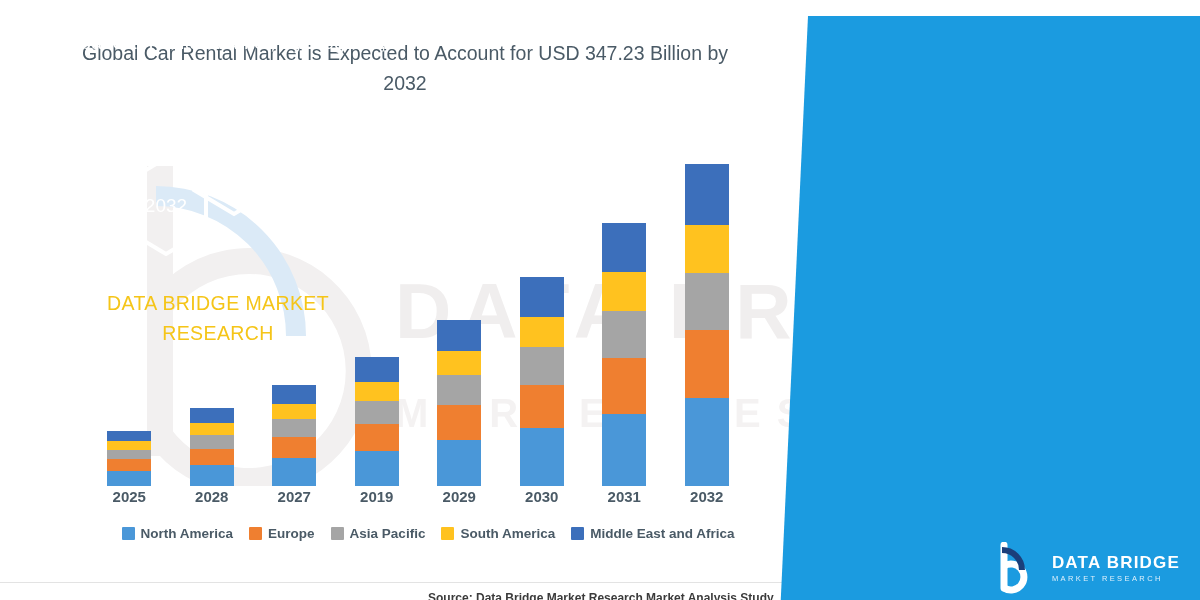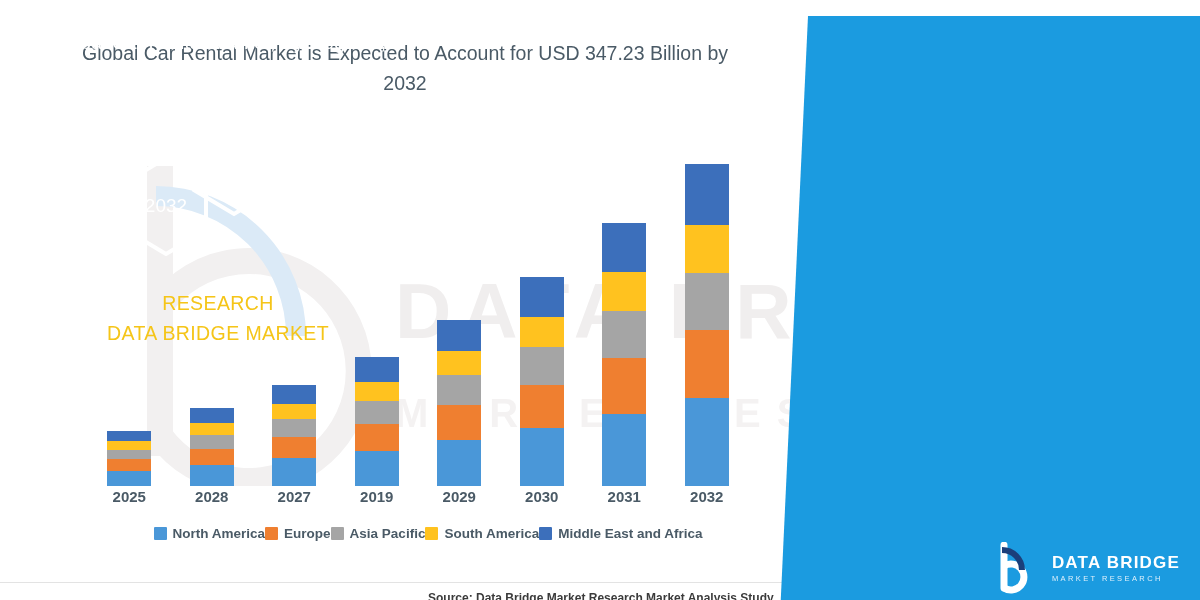--- a/index.html
+++ b/index.html
@@ -229,8 +229,8 @@
   </div>
 
   <div class="dbmr-brand">
+    <div>DATA BRIDGE MARKET</div>
     <div>RESEARCH</div>
-    <div>DATA BRIDGE MARKET</div>
   </div>
 
   <div class="logo-box">

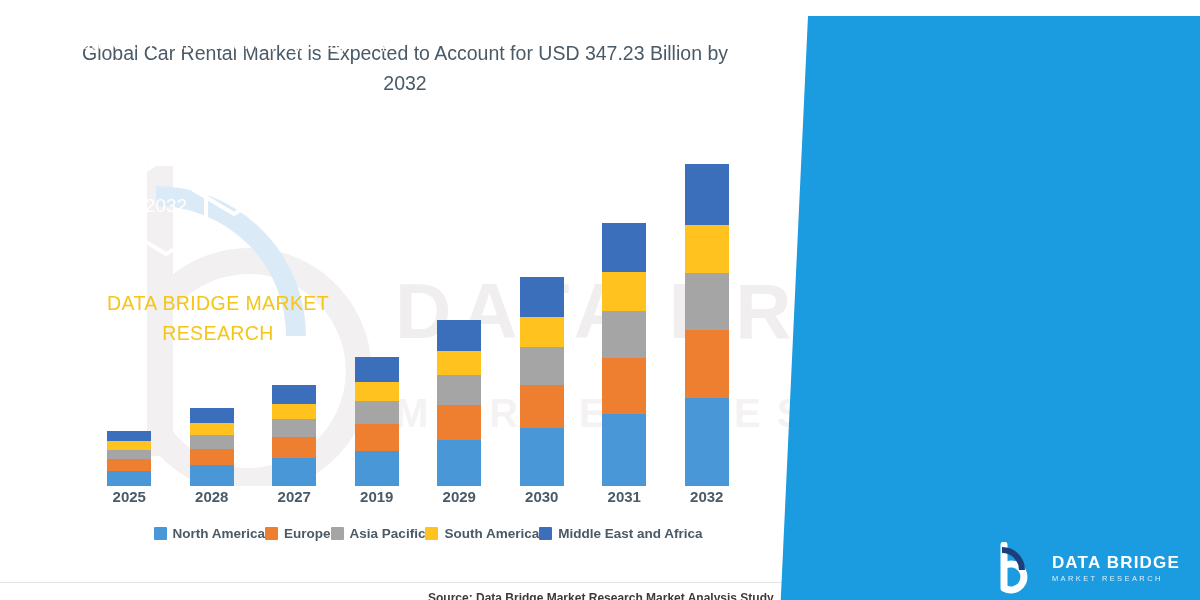--- a/index.html
+++ b/index.html
@@ -65,7 +65,7 @@
   .xaxis{position:absolute;left:88px;top:472px;width:660px;height:24px;display:flex;}
   .xtick{flex:1;text-align:center;color:#4a5a66;font-size:15px;font-weight:bold;}
 
-  .legend{position:absolute;left:88px;top:510px;width:680px;display:flex;justify-content:center;align-items:center;}
+  .legend{position:absolute;left:88px;top:510px;width:680px;display:flex;justify-content:center;align-items:center;gap:16px;}
   .lg{display:flex;align-items:center;gap:6px;}
   .lg i{width:13px;height:13px;display:block;border-radius:1px;}
   .lg span{color:#4a5a66;font-size:13.5px;font-weight:bold;}

